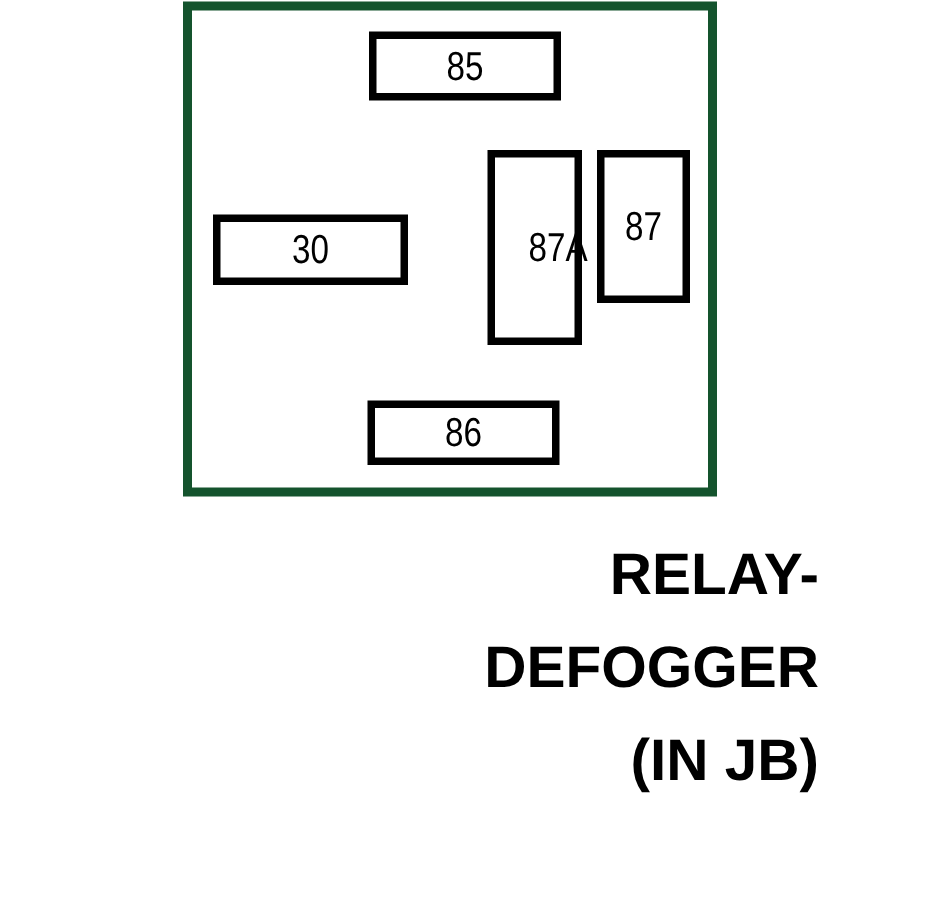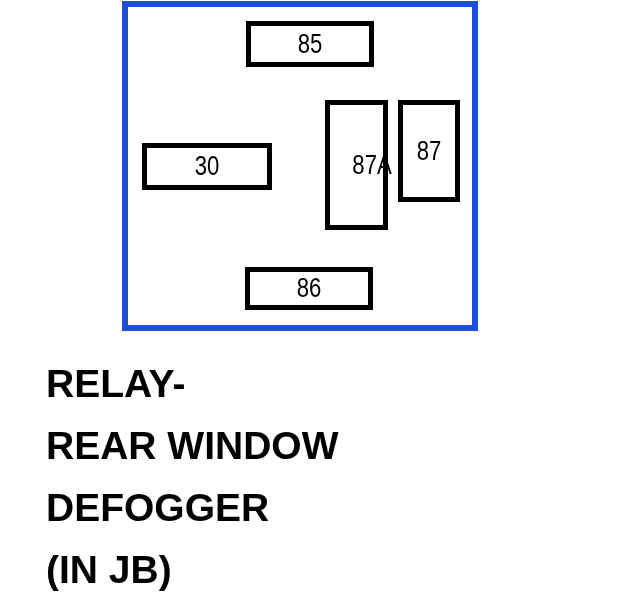--- a/index.html
+++ b/index.html
@@ -25,7 +25,7 @@
     top: 1px;
     width: 356px;
     height: 330px;
-    border: 6px solid #1d4ed8;
+    border: 6px solid #14532d;
     box-sizing: border-box;
     background: #ffffff;
   }

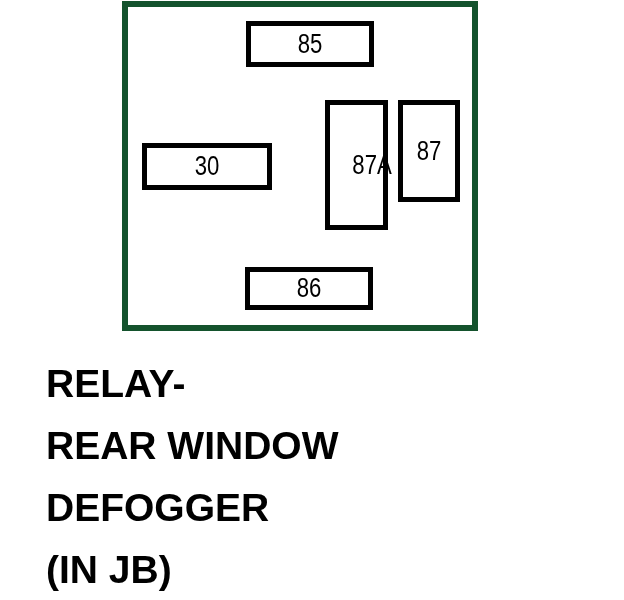--- a/index.html
+++ b/index.html
@@ -58,7 +58,7 @@
     left: 46px;
     top: 353px;
     width: 500px;
-    text-align: left;
+    text-align: right;
     color: #000000;
     font-weight: 700;
     font-size: 39px;

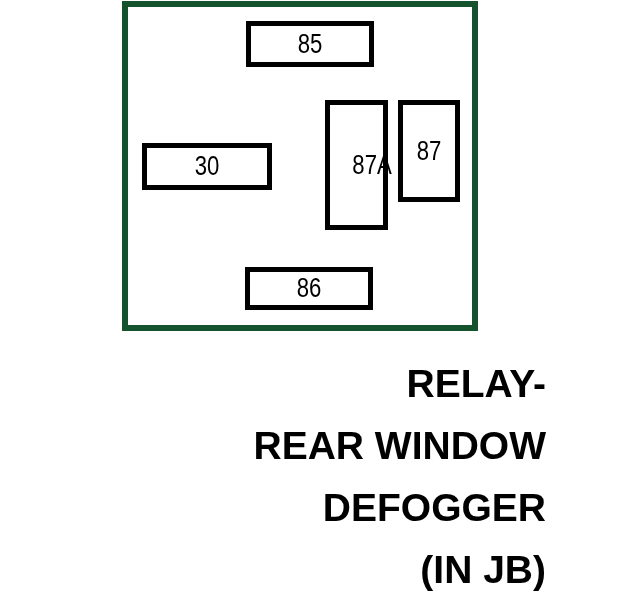--- a/index.html
+++ b/index.html
@@ -100,7 +100,6 @@
 
   <div class="caption">
     <div class="cap-line">RELAY-</div>
-    <div class="cap-line">REAR WINDOW</div>
     <div class="cap-line">DEFOGGER</div>
     <div class="cap-line">(IN JB)</div>
   </div>

